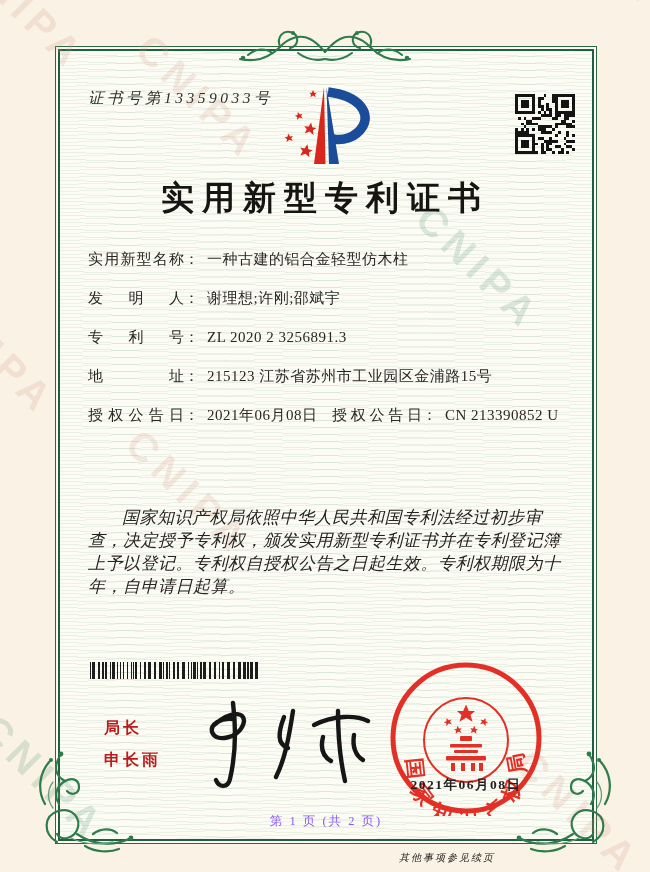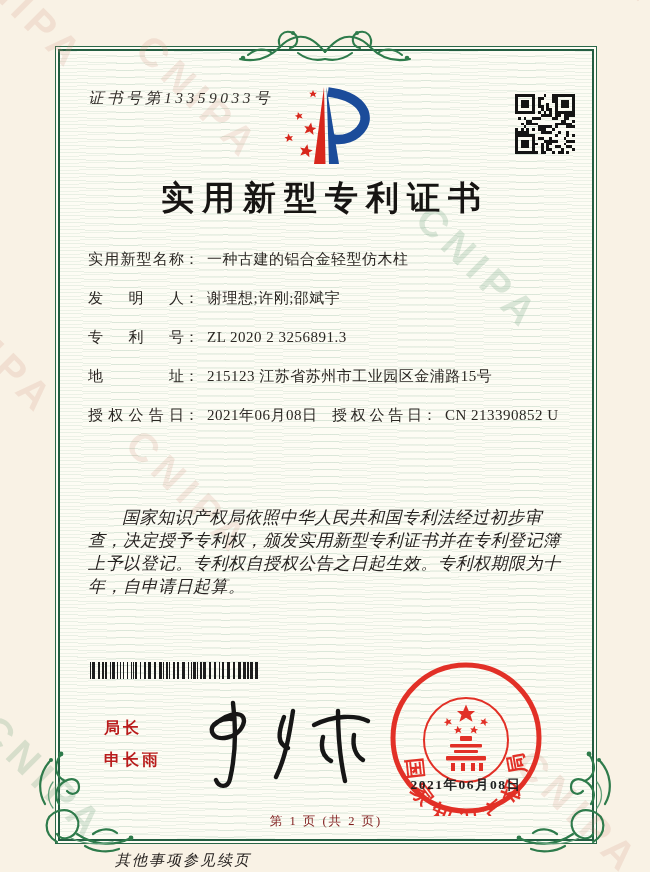--- a/index.html
+++ b/index.html
@@ -85,7 +85,7 @@
   
   .page-no {
     position:absolute; left:55px; top:813px; width:542px;
-    text-align:center; font-size:12.5px; letter-spacing:2px; color:#7f1d1d;
+    text-align:center; font-size:12.5px; letter-spacing:2px; color:#8b5cf6;
   }
   .cont-note {
     position:absolute; left:115px; top:851px; width:380px;

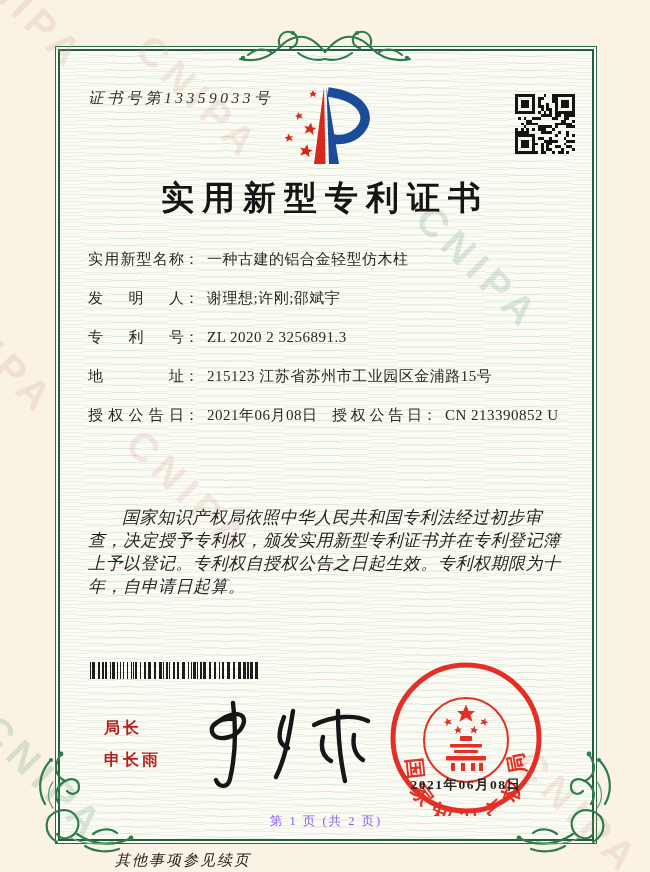--- a/index.html
+++ b/index.html
@@ -89,7 +89,7 @@
   }
   .cont-note {
     position:absolute; left:115px; top:851px; width:380px;
-    text-align:left; font-size:15px; font-style:italic;
+    text-align:right; font-size:10px; font-style:italic;
     letter-spacing:2px; color:#262220;
   }
 

